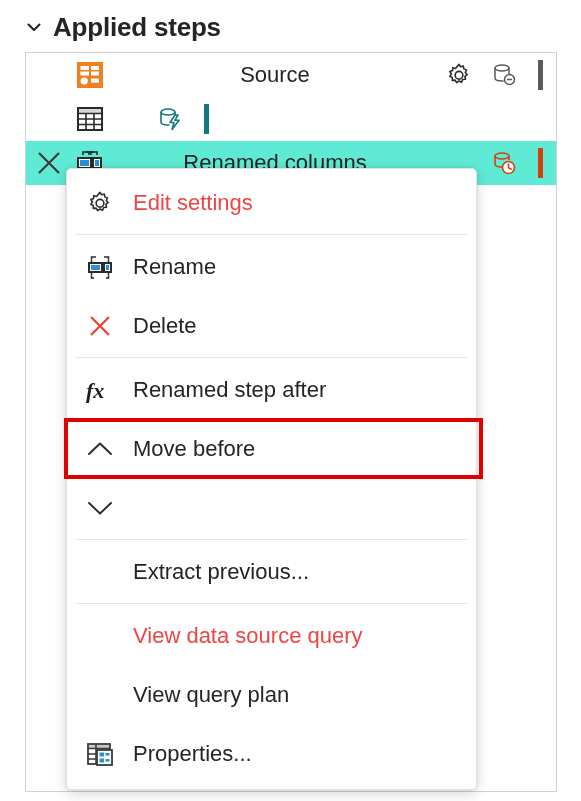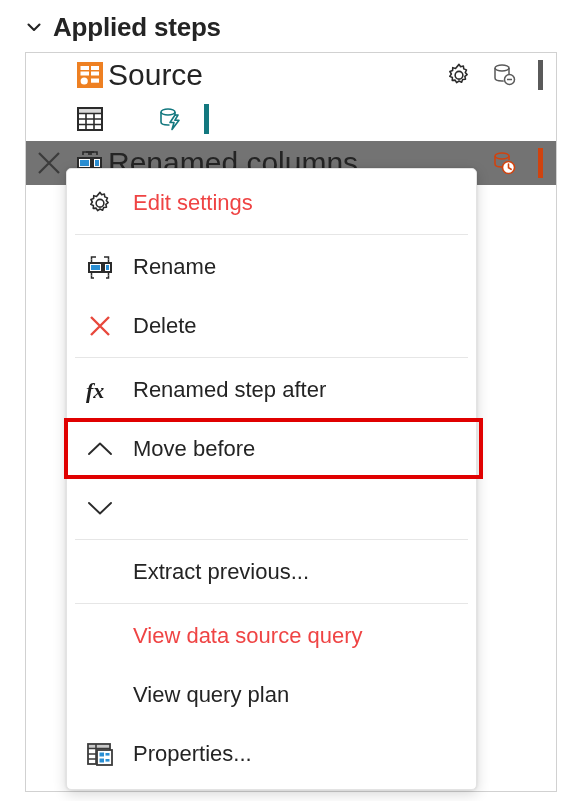--- a/index.html
+++ b/index.html
@@ -81,11 +81,12 @@
     flex: 0 0 auto;
   }
   .step-label {
-    font-size: 30px;
+    font-size: 22px;
     color: #242424;
     margin-left: 0;
     white-space: nowrap;
     flex: 1 1 auto;
+    text-align: center;
   }
   .step-right {
     display: flex;

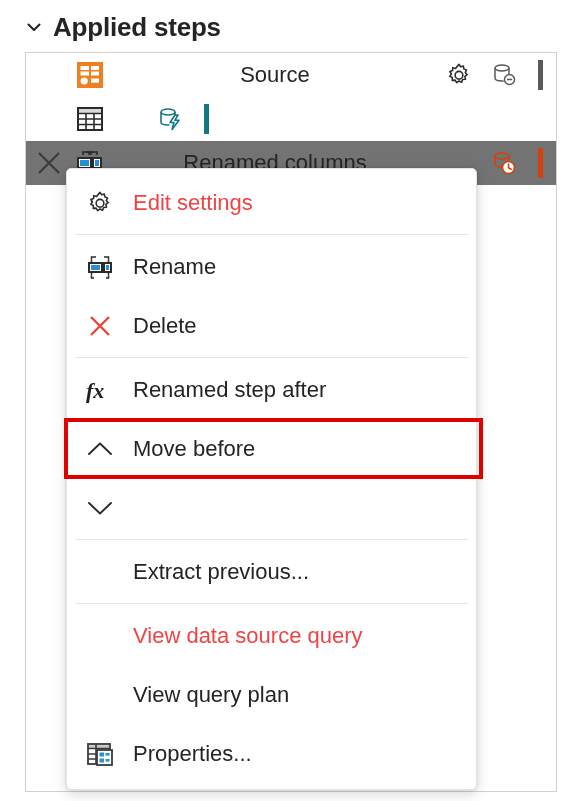--- a/index.html
+++ b/index.html
@@ -61,7 +61,7 @@
     box-sizing: border-box;
   }
   .step-row.selected {
-    background: #737373;
+    background: #5eead4;
   }
   .step-del {
     width: 46px;

